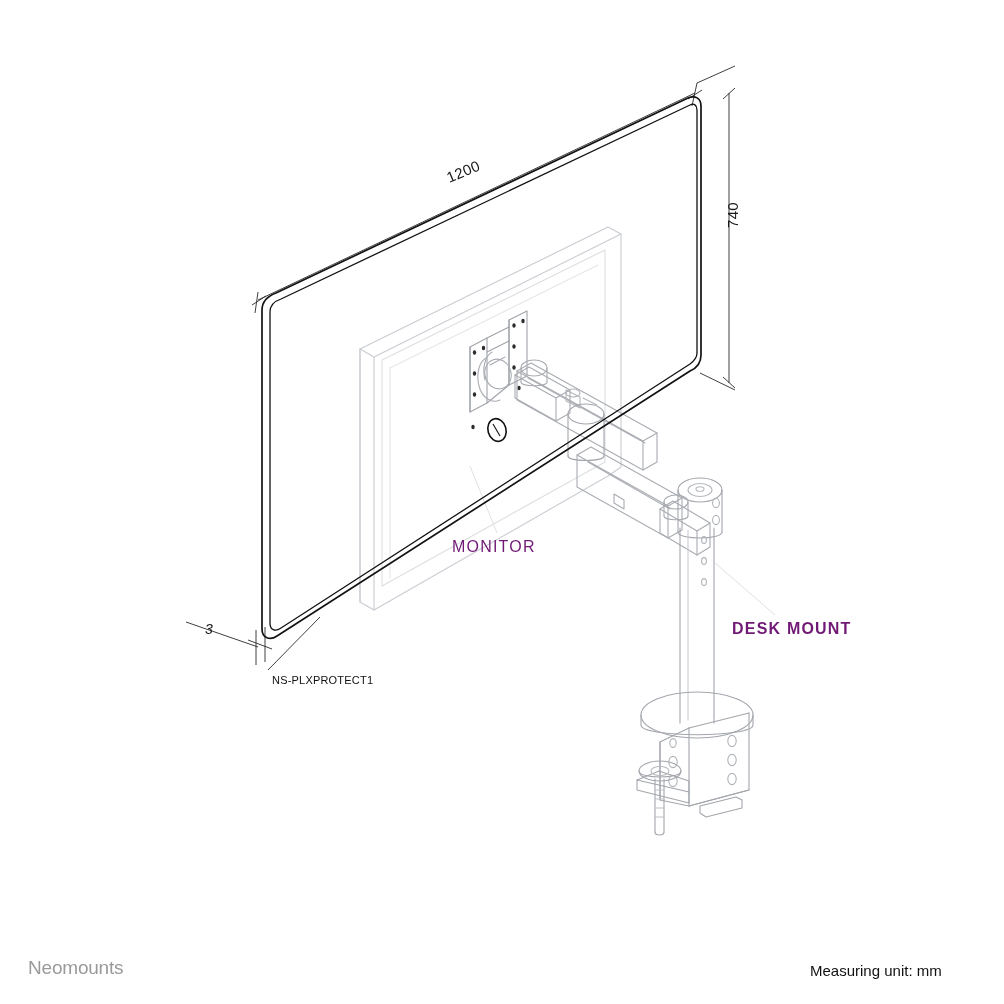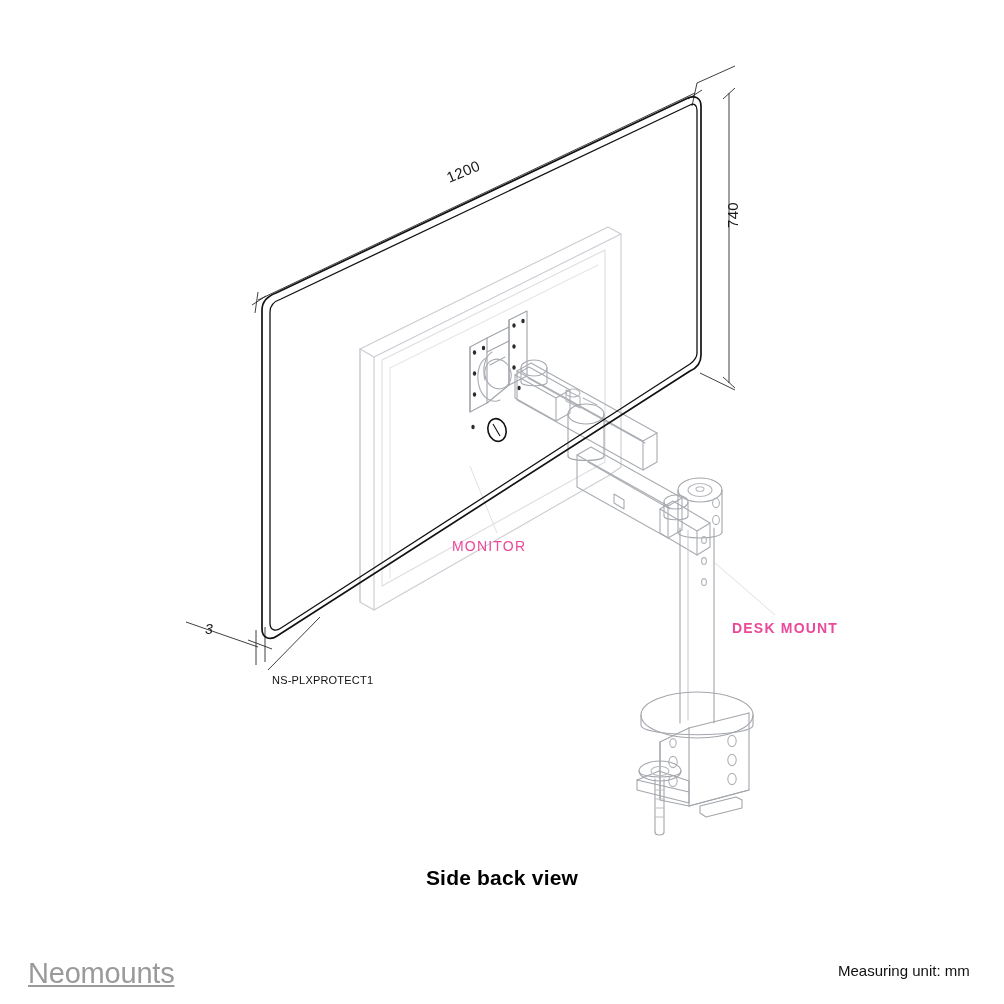--- a/index.html
+++ b/index.html
@@ -66,8 +66,8 @@
     letter-spacing: 0.2px;
   }
   .ghost-label {
-    font-size: 14px;
-    color: #ec4899;
+    font-size: 16px;
+    color: #701a75;
     letter-spacing: 1.2px;
   }
   #label-monitor {

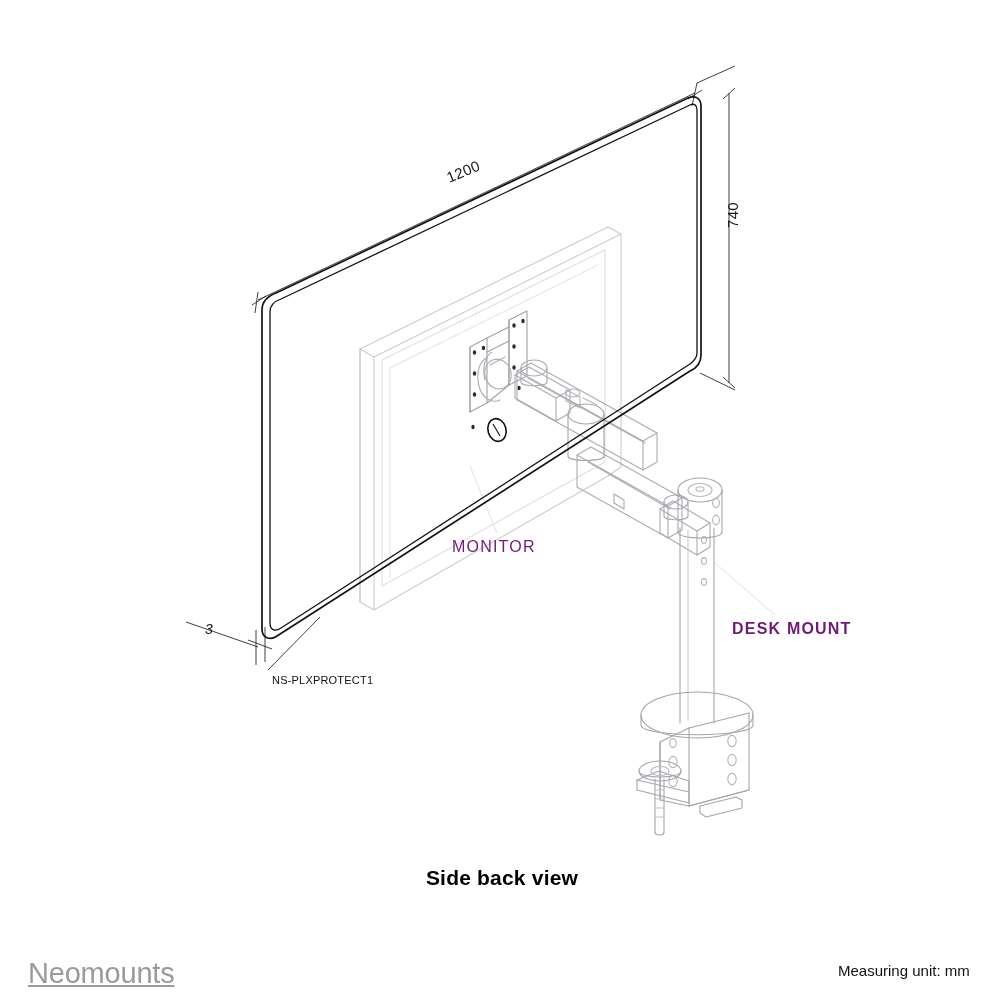--- a/index.html
+++ b/index.html
@@ -357,7 +357,6 @@
 
   <div class="lbl ghost-label" id="label-desk-mount">DESK MOUNT</div>
 
-  <div class="lbl" id="view-title">Side back view</div>
 
   <div class="lbl" id="brand-logo">Neomounts</div>
 

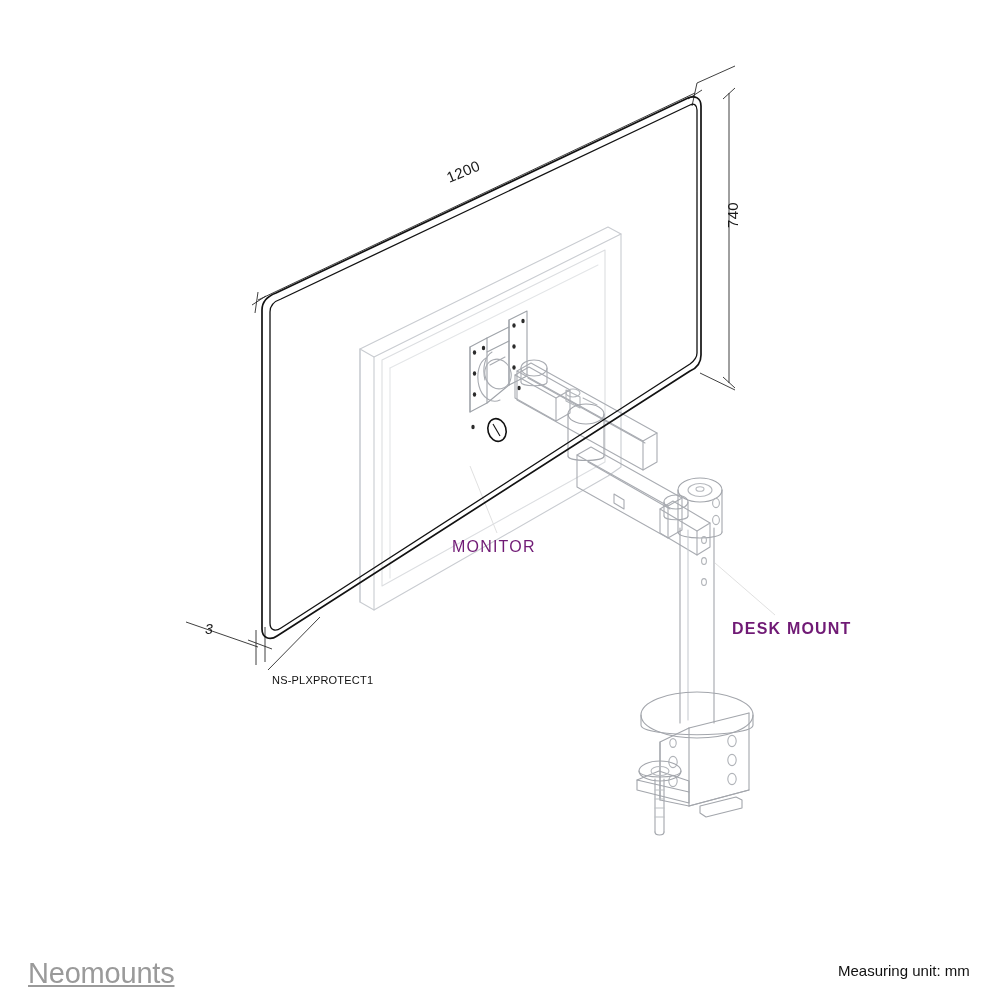--- a/index.html
+++ b/index.html
@@ -92,10 +92,9 @@
   #brand-logo {
     left: 28px;
     top: 957px;
-    font-size: 29px;
+    font-size: 19px;
     color: #9a9a9a;
     letter-spacing: -0.2px;
-    text-decoration: underline;
   }
   #unit-note {
     left: 810px;

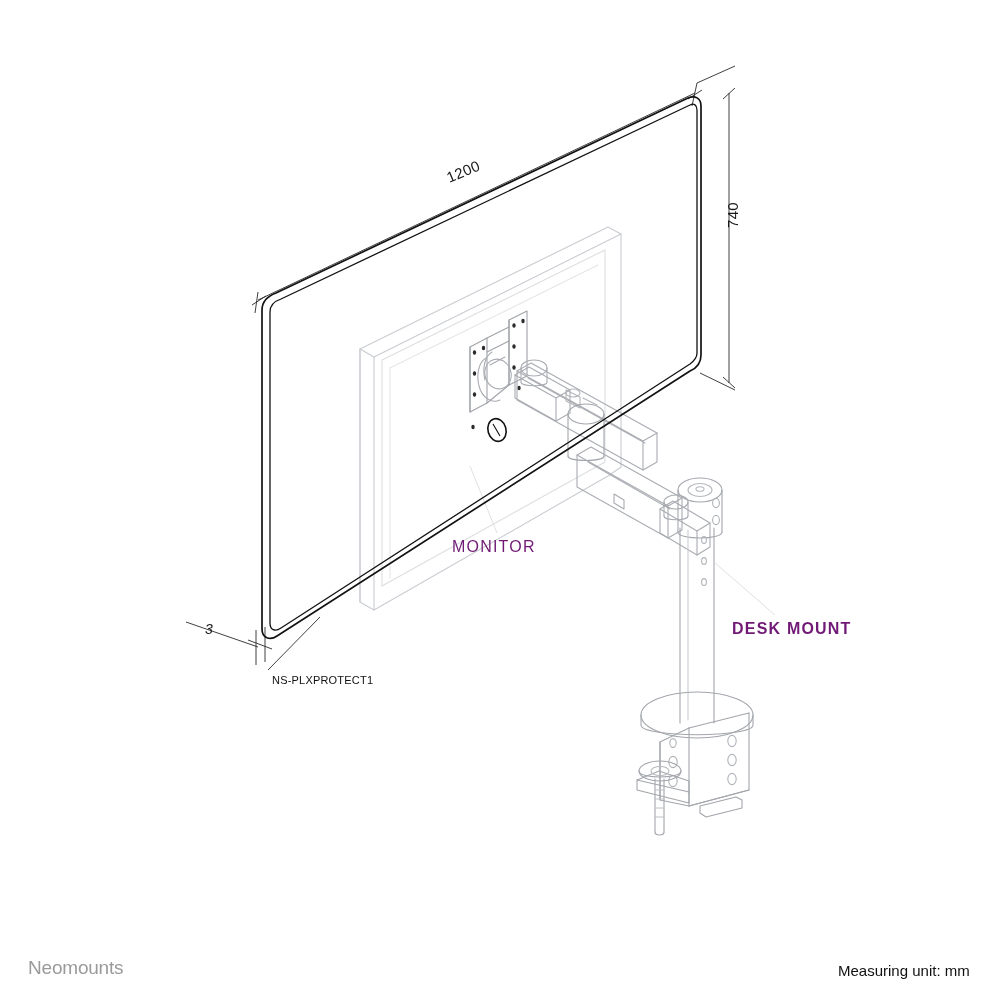--- a/index.html
+++ b/index.html
@@ -101,7 +101,6 @@
     top: 962px;
     font-size: 15px;
     color: #111111;
-    margin-left: 28px;
   }
 </style>
 </head>

